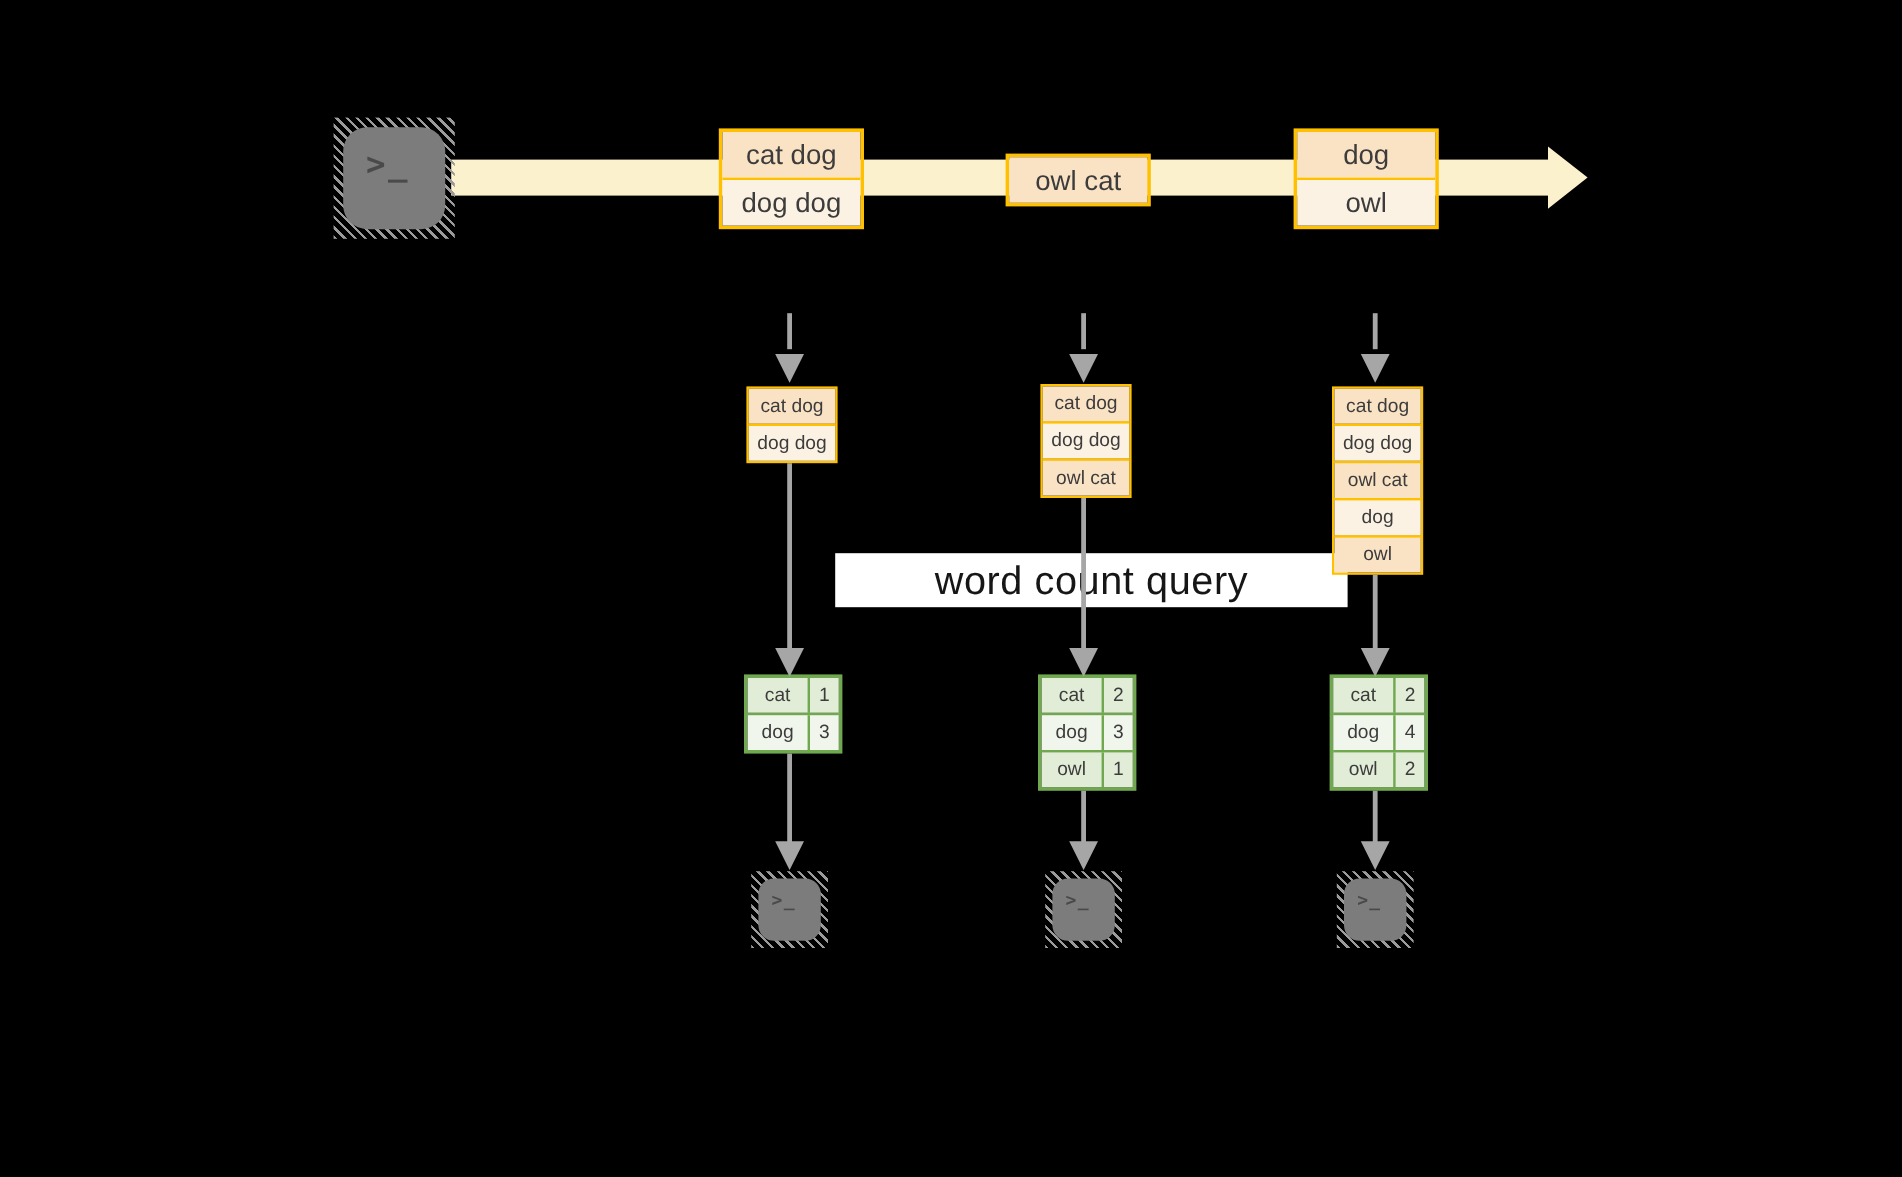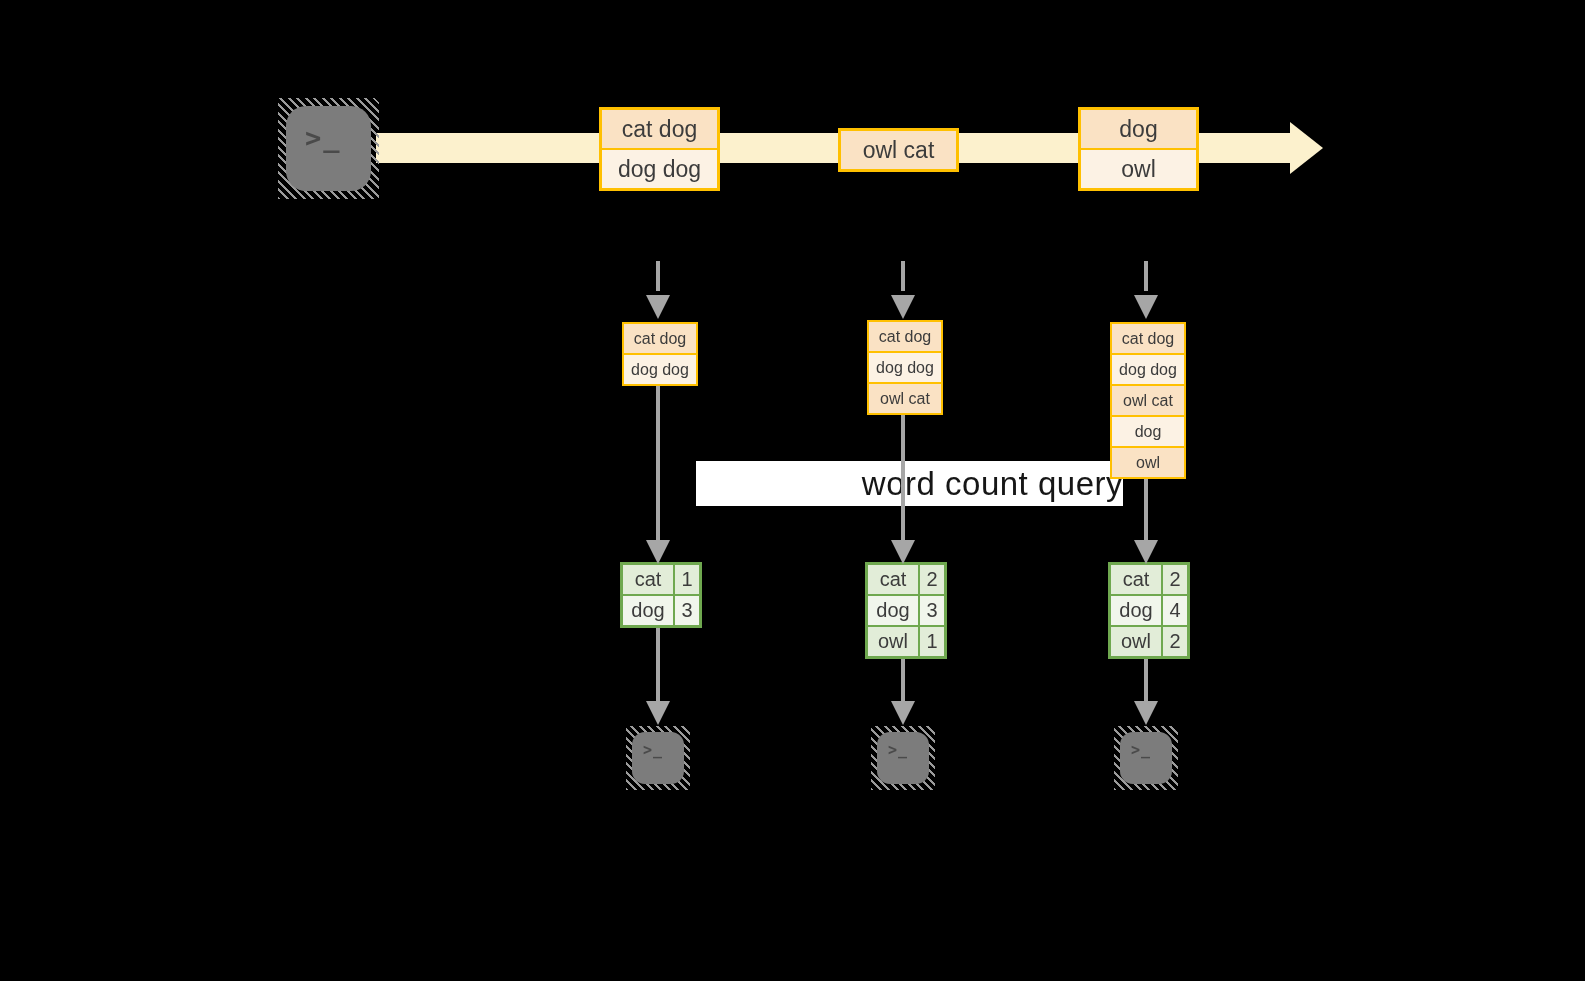--- a/index.html
+++ b/index.html
@@ -45,7 +45,7 @@
 
   
   .banner{position:absolute;left:696px;top:461px;width:427px;height:45px;background:#ffffff;
-          z-index:1;display:flex;align-items:center;justify-content:flex-end;}
+          z-index:1;display:flex;align-items:center;justify-content:center;}
   .banner span{font-size:33px;color:#161616;letter-spacing:.5px;}
 
   

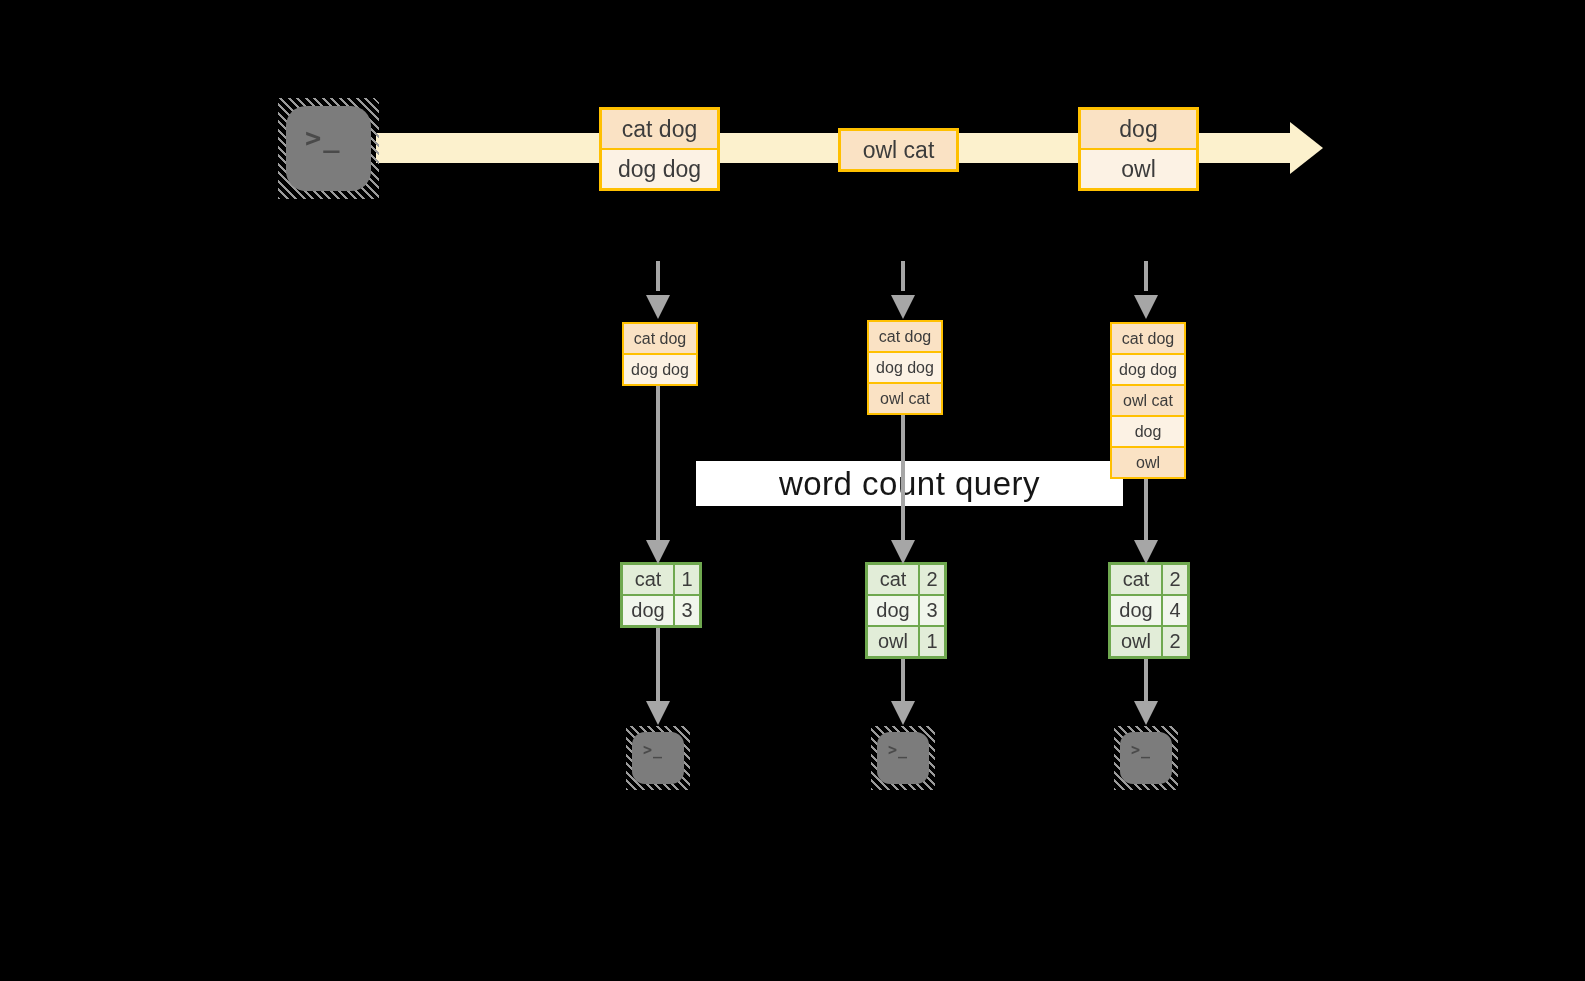--- a/index.html
+++ b/index.html
@@ -50,7 +50,7 @@
 
   
   .gtable{position:absolute;width:76px;border:3px solid #6FA84F;z-index:2;}
-  .grow{display:flex;height:29px;line-height:29px;font-size:20px;color:#3c3c3c;}
+  .grow{display:flex;height:29px;line-height:29px;font-size:16px;color:#3c3c3c;}
   .grow + .grow{border-top:2px solid #6FA84F;}
   .gtable .grow:nth-child(odd){background:#E2EDD8;}
   .gtable .grow:nth-child(even){background:#F1F6EC;}

